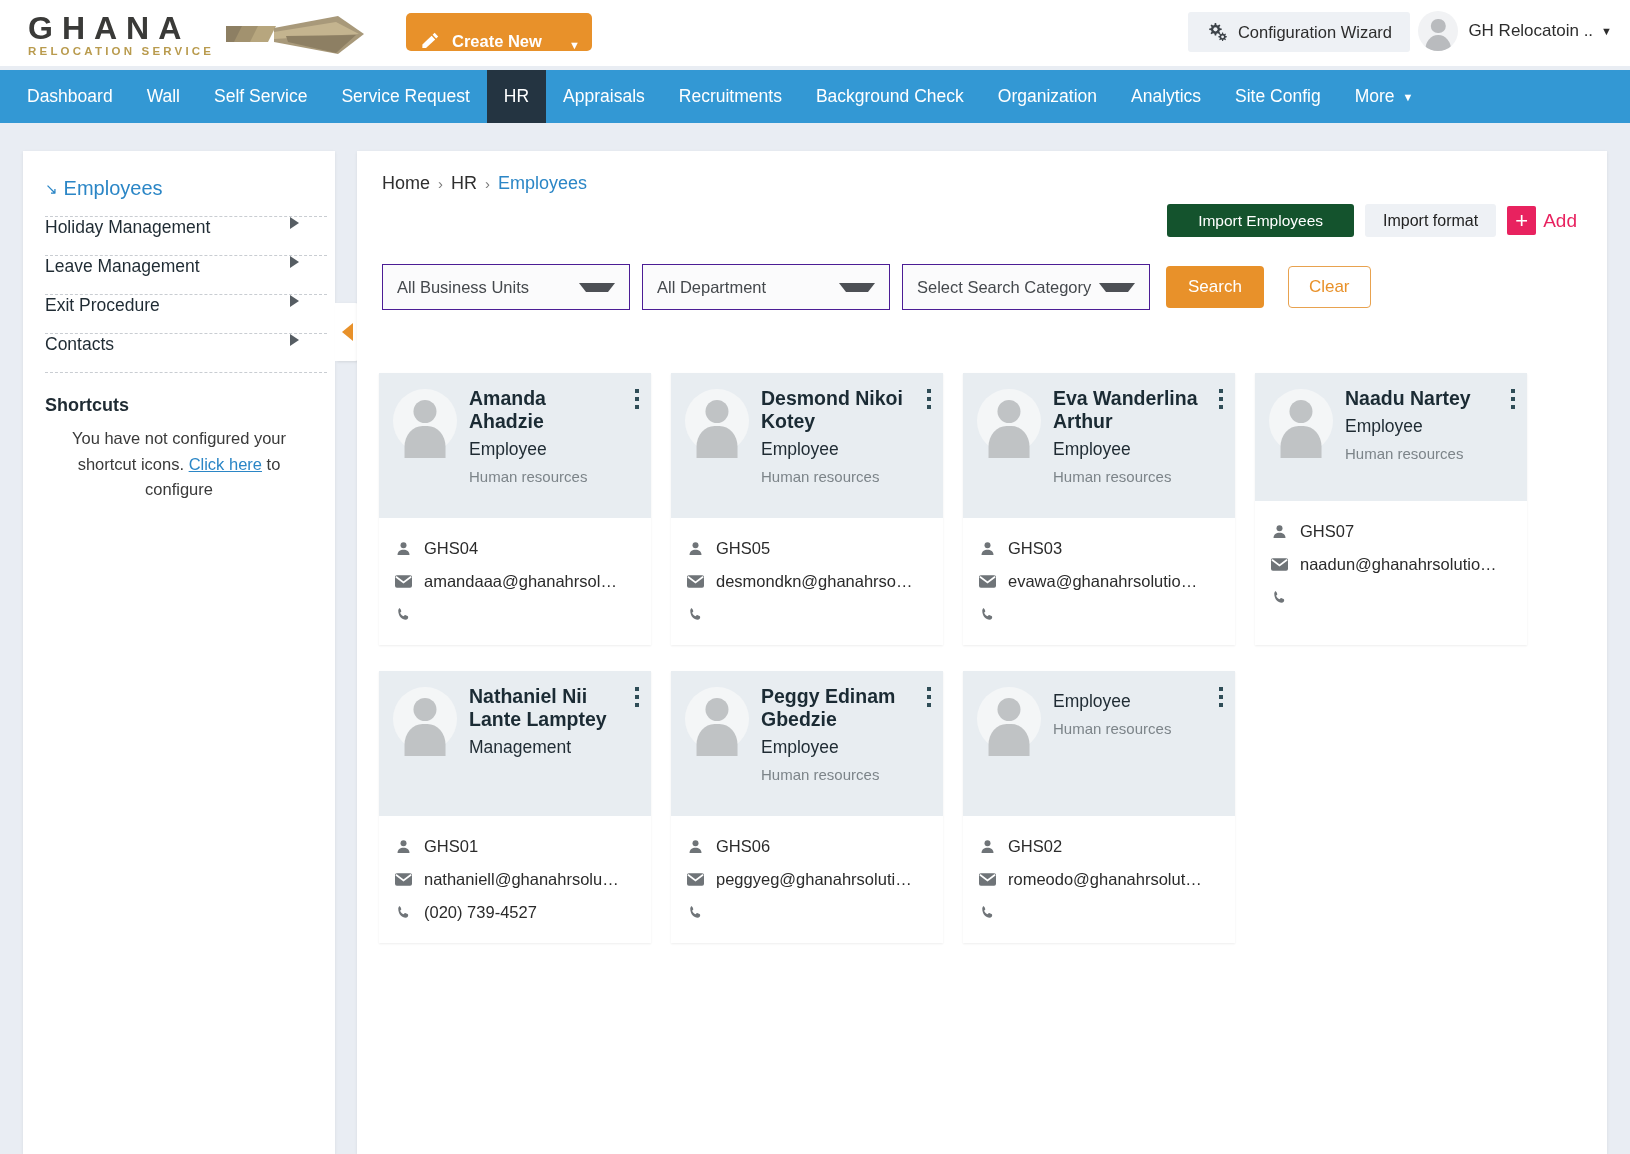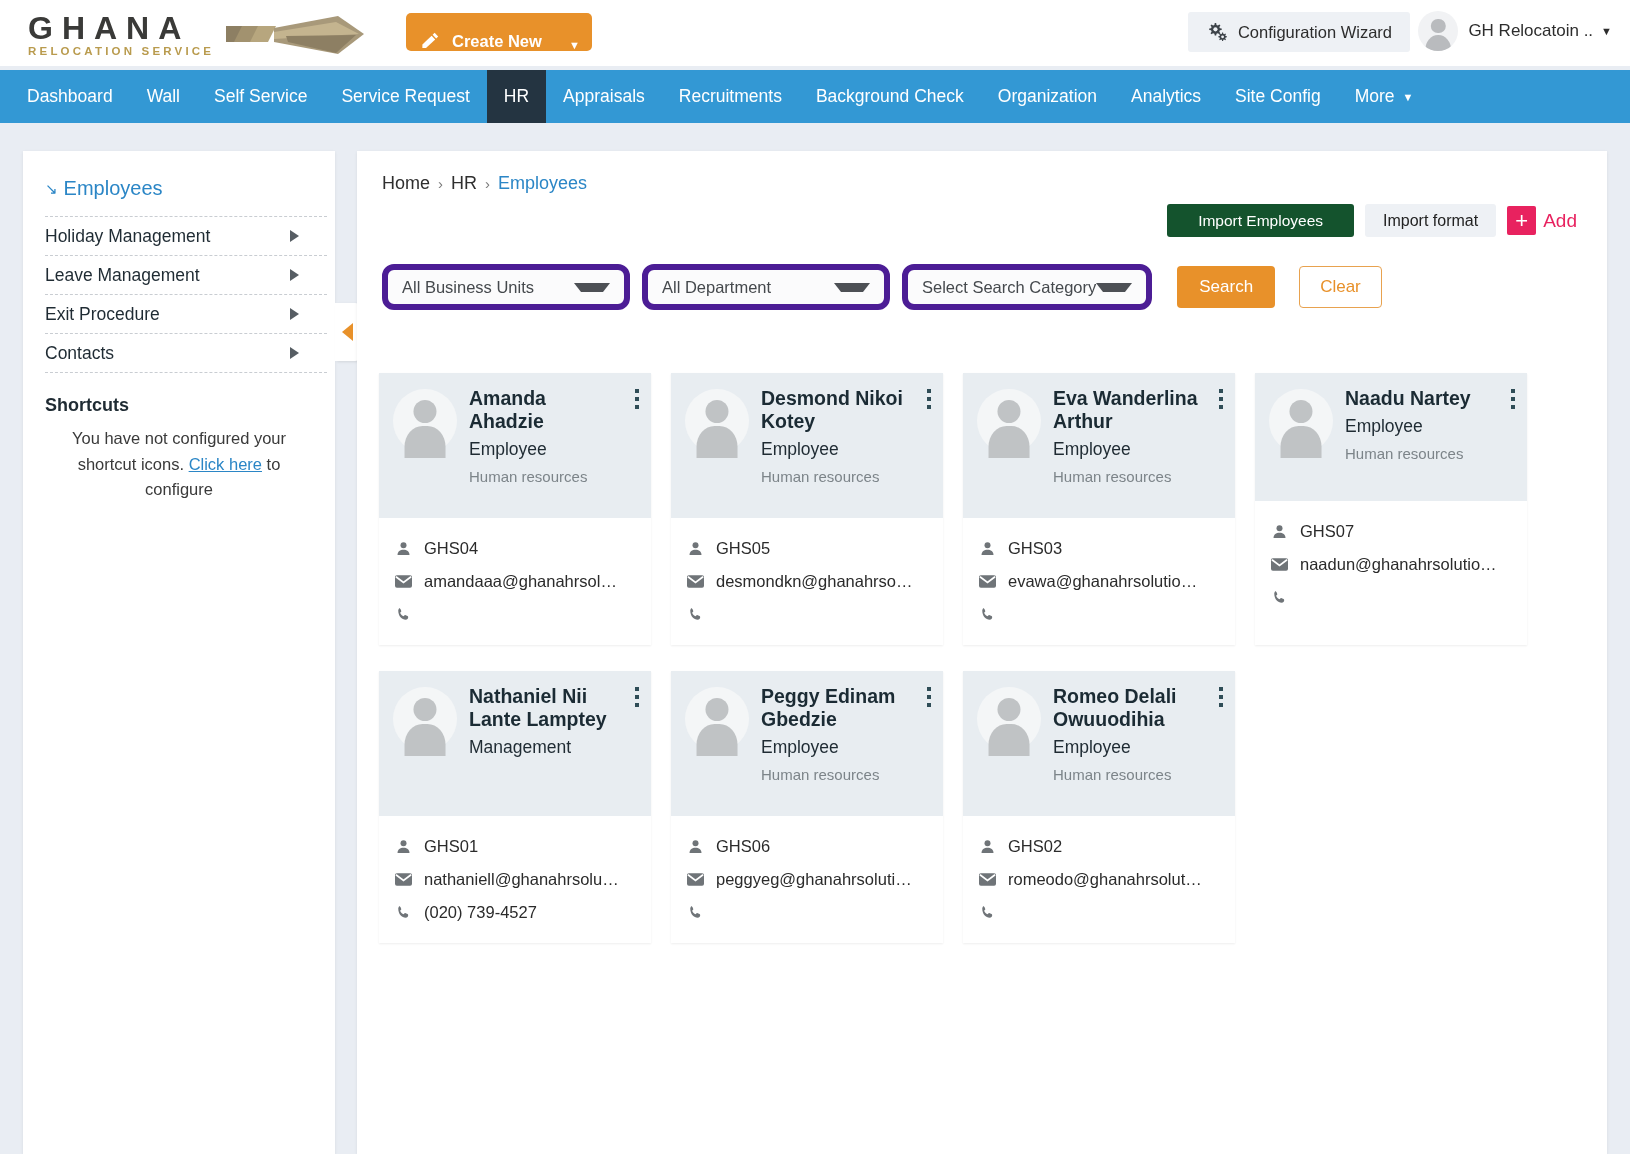--- a/index.html
+++ b/index.html
@@ -117,7 +117,7 @@
   .sb-item {
     margin: 0 0 0 22px; width: 282px;
     border-top: 1px dashed #c9cdd2;
-    height: 39px; display: flex; align-items: center;
+    height: 39px; display: flex; align-items: flex-start;
     font-size: 17.5px; color: #1f2b33; cursor: pointer;
   }
   .sb-item:first-of-type { border-top: none; }

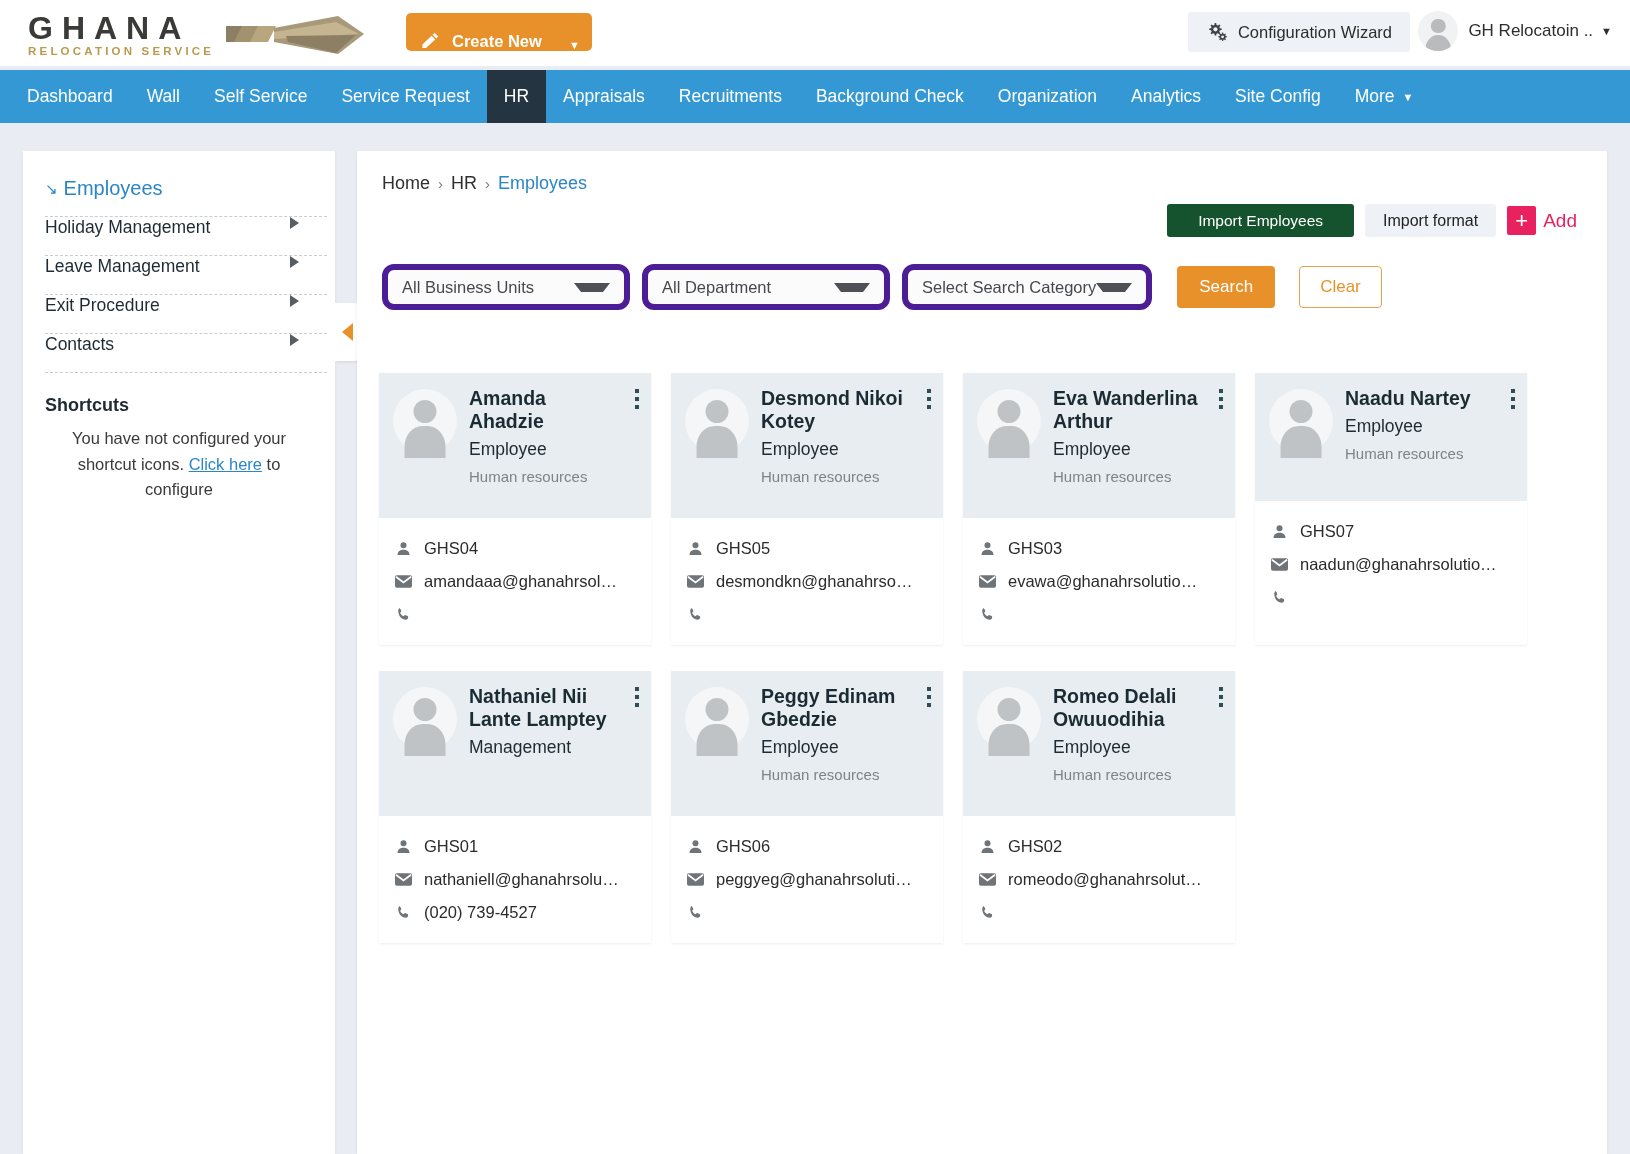--- a/index.html
+++ b/index.html
@@ -180,7 +180,7 @@
   }
   .select {
     height: 46px; min-width: 248px;
-    background: #fbfbfc; border: 6px solid #4c1d95; border-radius: 12px;
+    background: #fbfbfc; border: 1px solid #4c1d95; border-radius: 0;
     display: flex; align-items: center; padding: 0 14px;
     font-size: 16.5px; color: #45494d; cursor: pointer;
   }

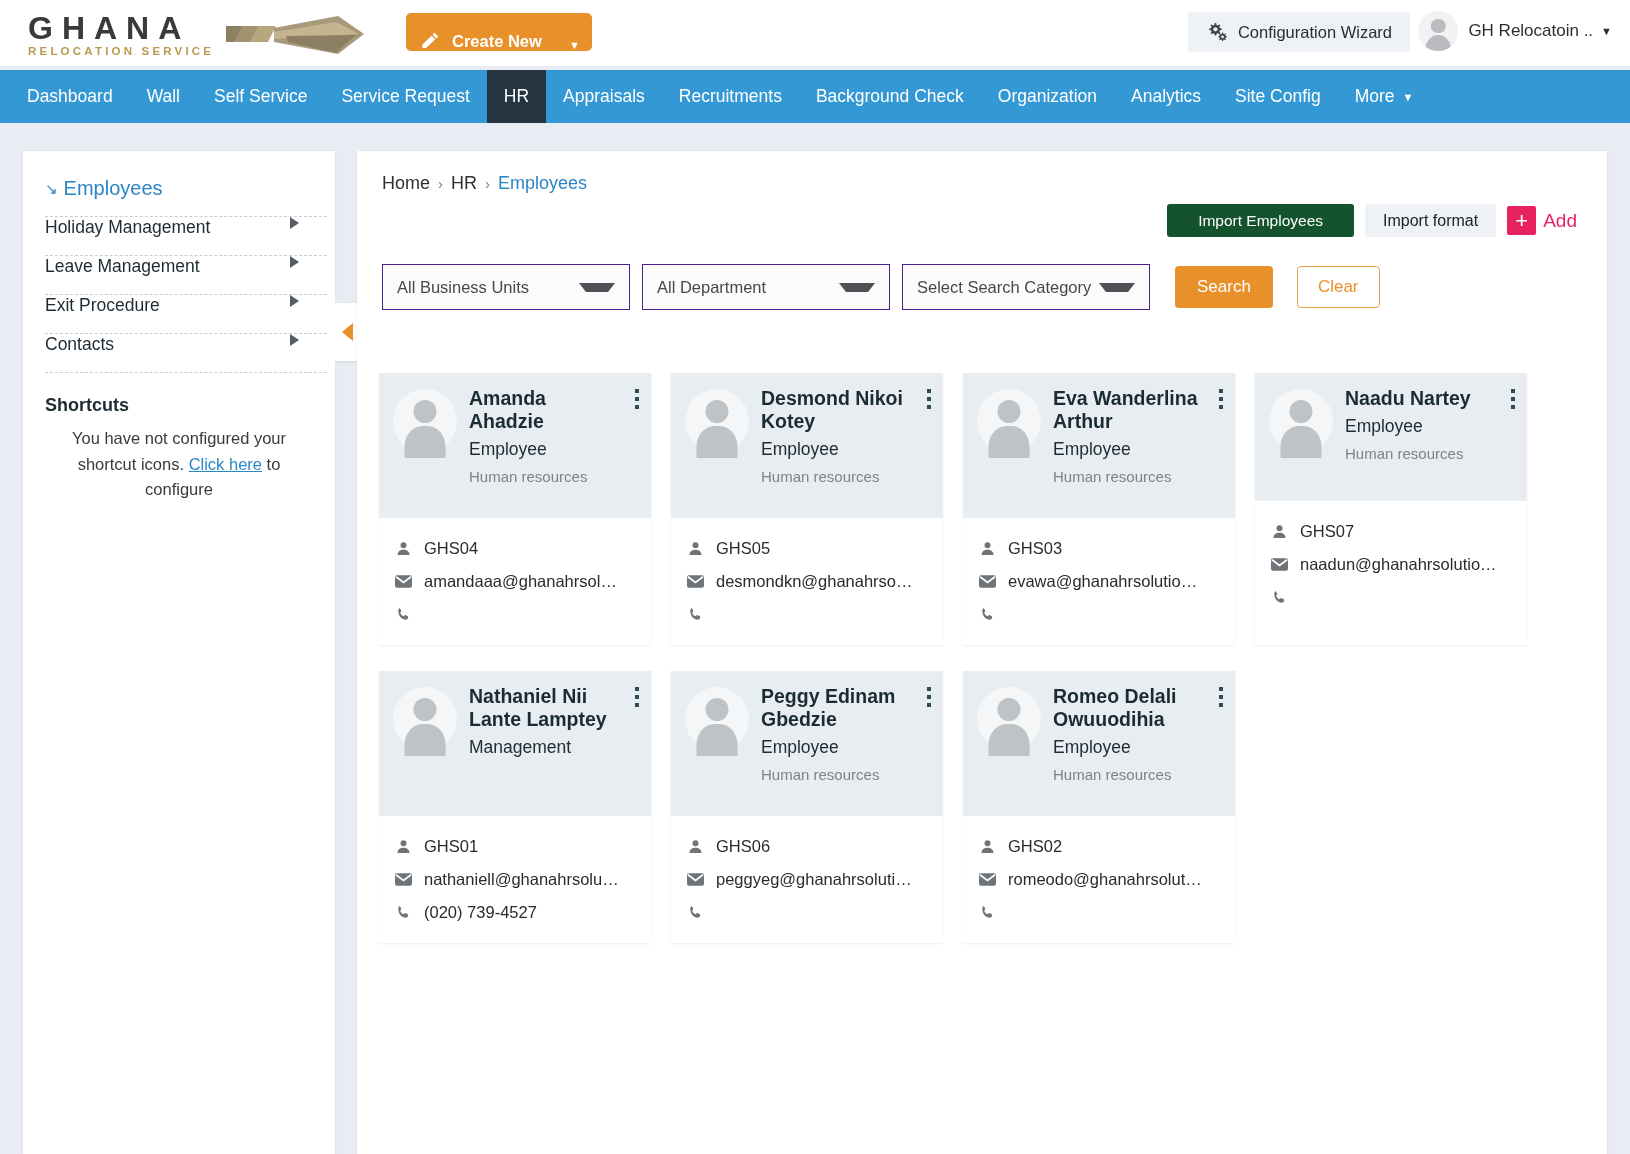--- a/index.html
+++ b/index.html
@@ -193,7 +193,7 @@
   .btn-search {
     height: 42px; background: #e8912a; color: #fff; border: none;
     border-radius: 4px; padding: 0 22px; font-size: 17px; cursor: pointer;
-    margin-left: 13px; font-family: "Liberation Sans", sans-serif;
+    margin-left: 4px; font-family: "Liberation Sans", sans-serif;
   }
   .btn-clear {
     height: 42px; background: #fff; color: #e8912a;

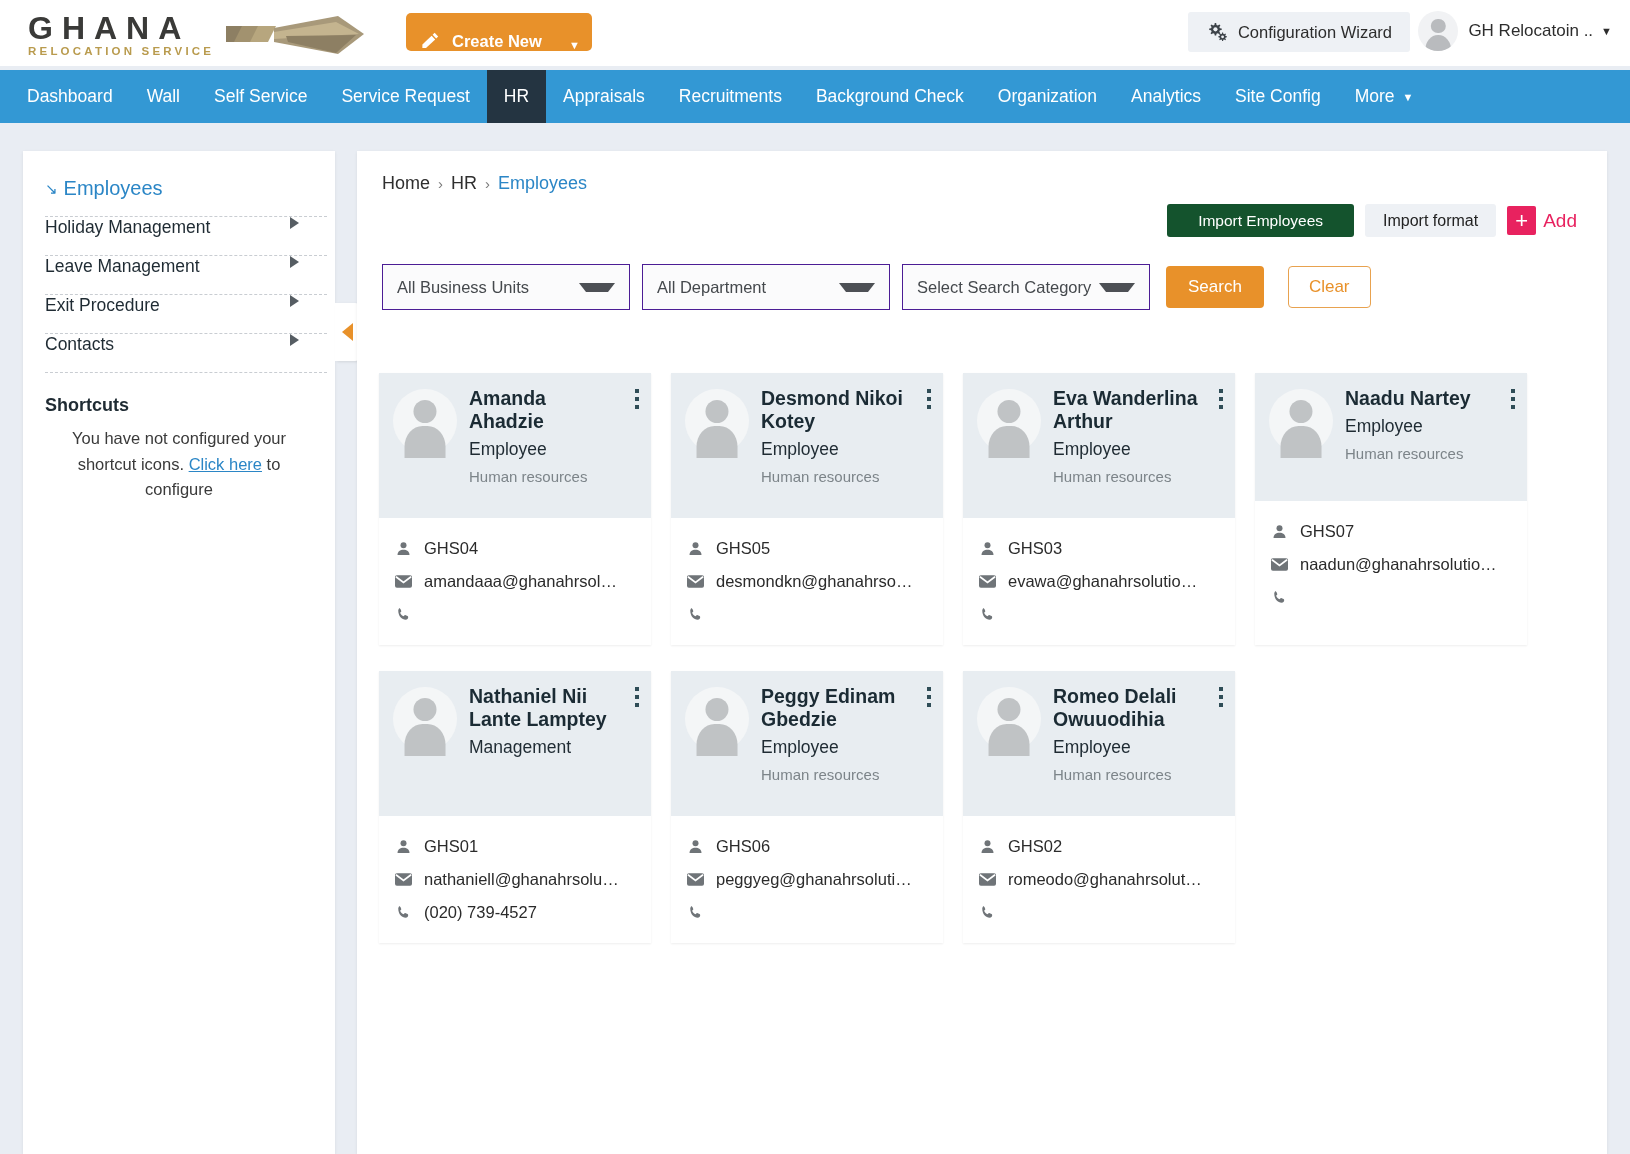--- a/index.html
+++ b/index.html
@@ -698,7 +698,6 @@
                   <div class="body"></div>
                 </div>
               <div class="card-meta">
-                <div class="emp-name">Romeo Delali Owuuodihia</div>
                 <div class="emp-role">Employee</div>
                 <div class="emp-dept">Human resources</div>
               </div>

